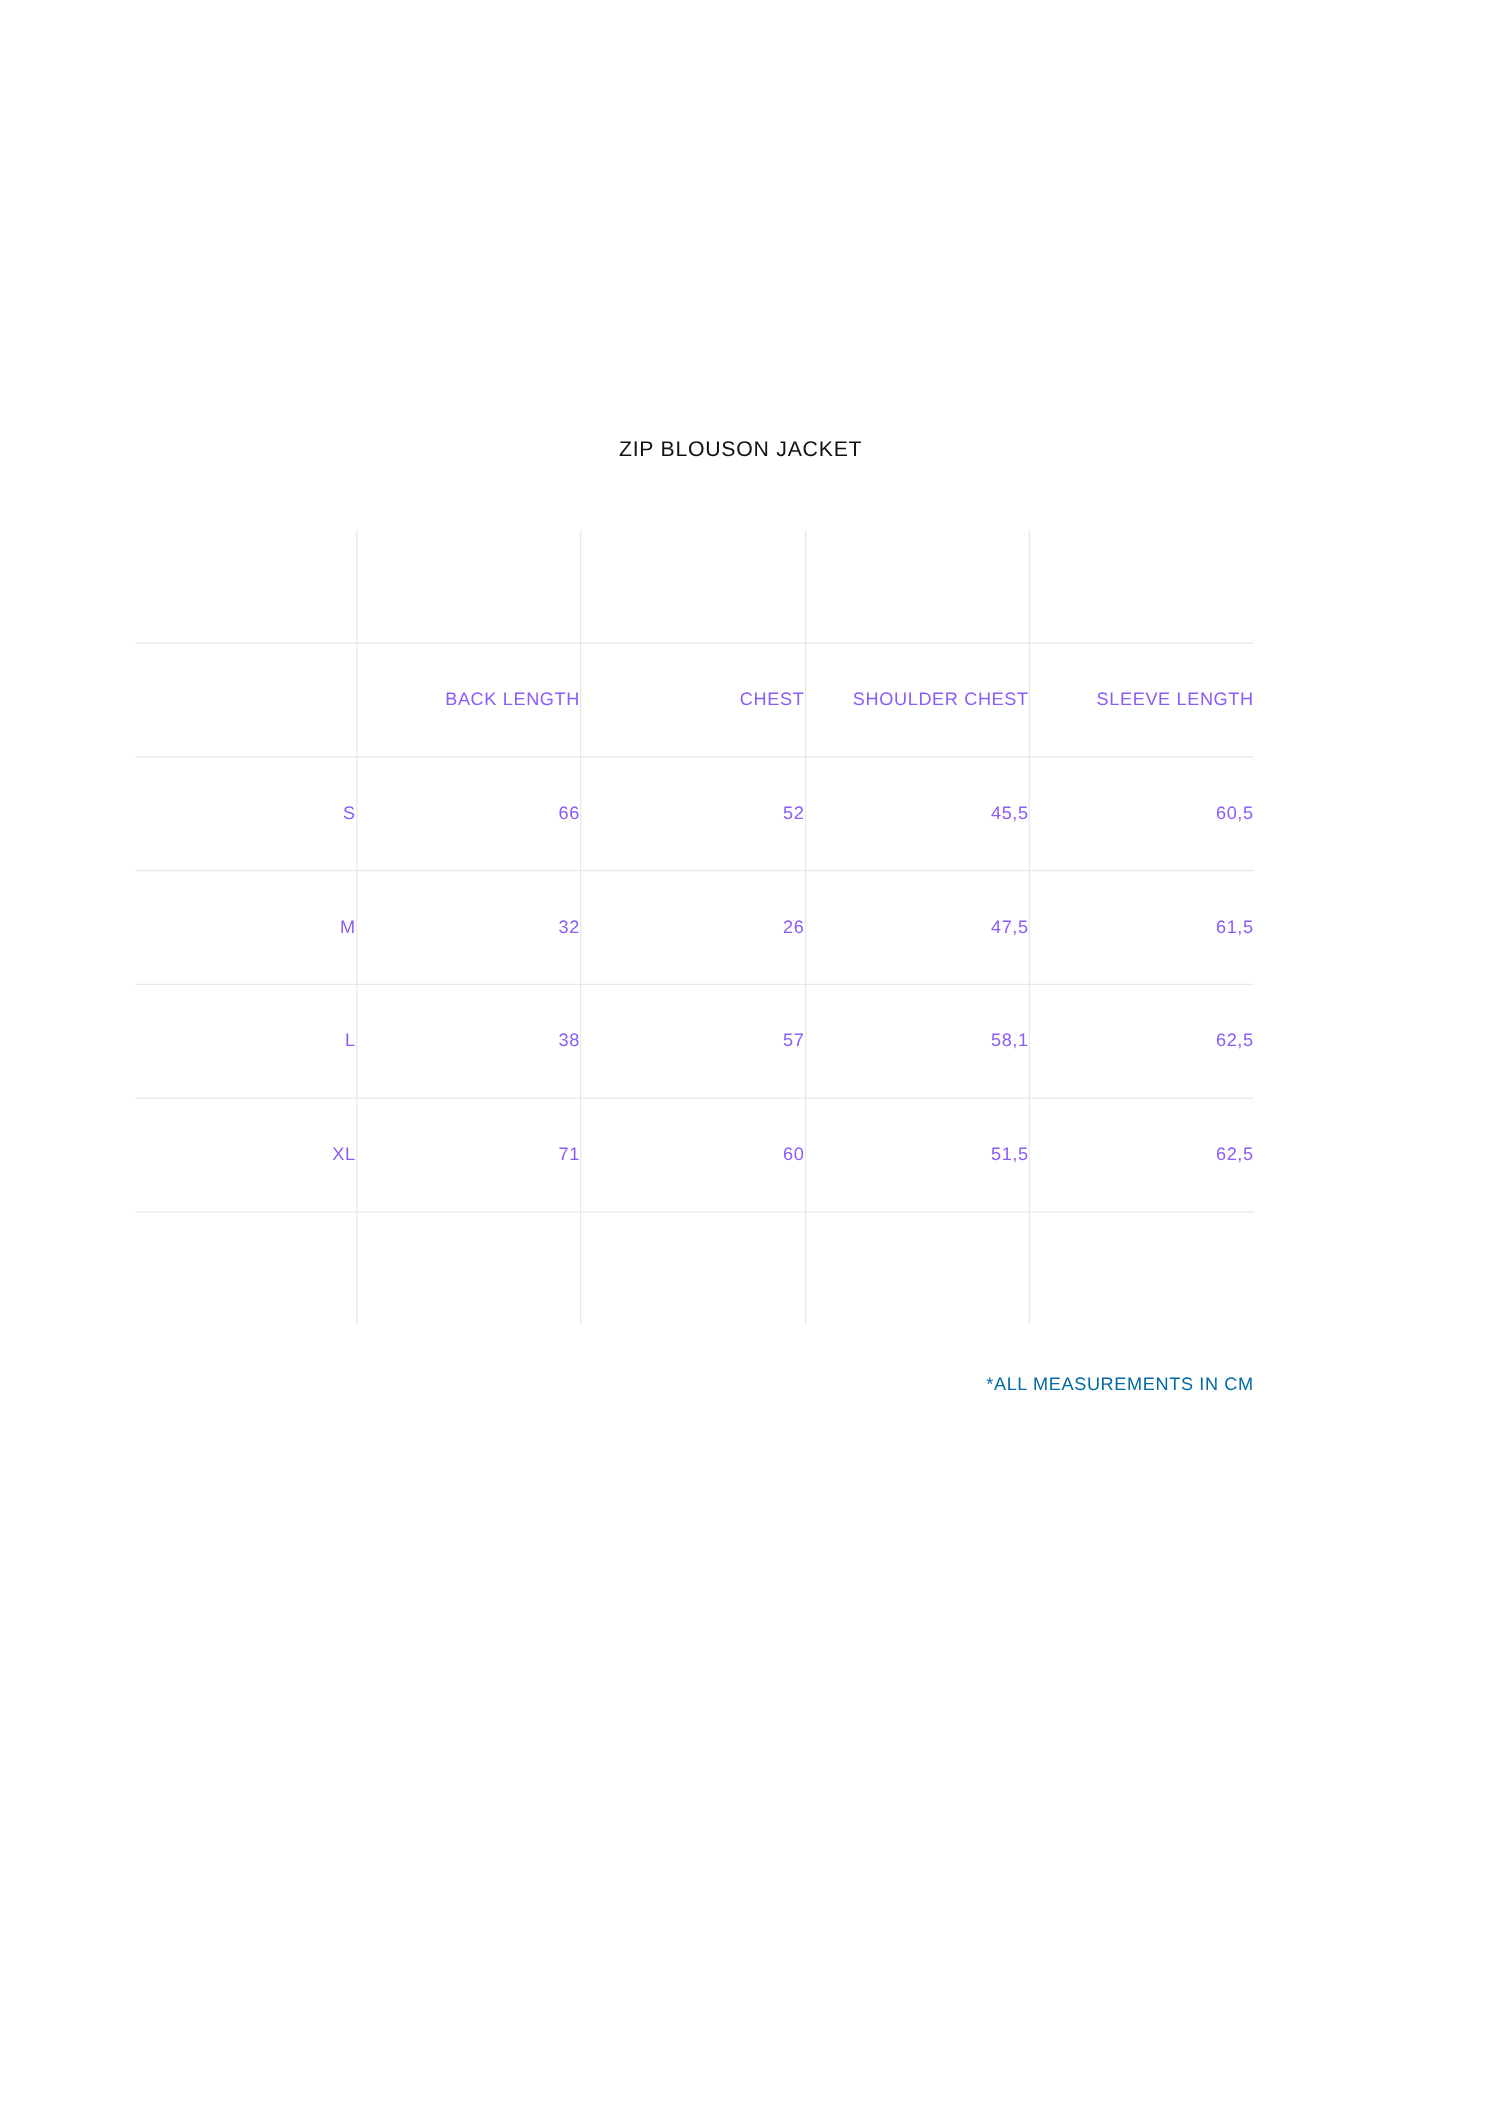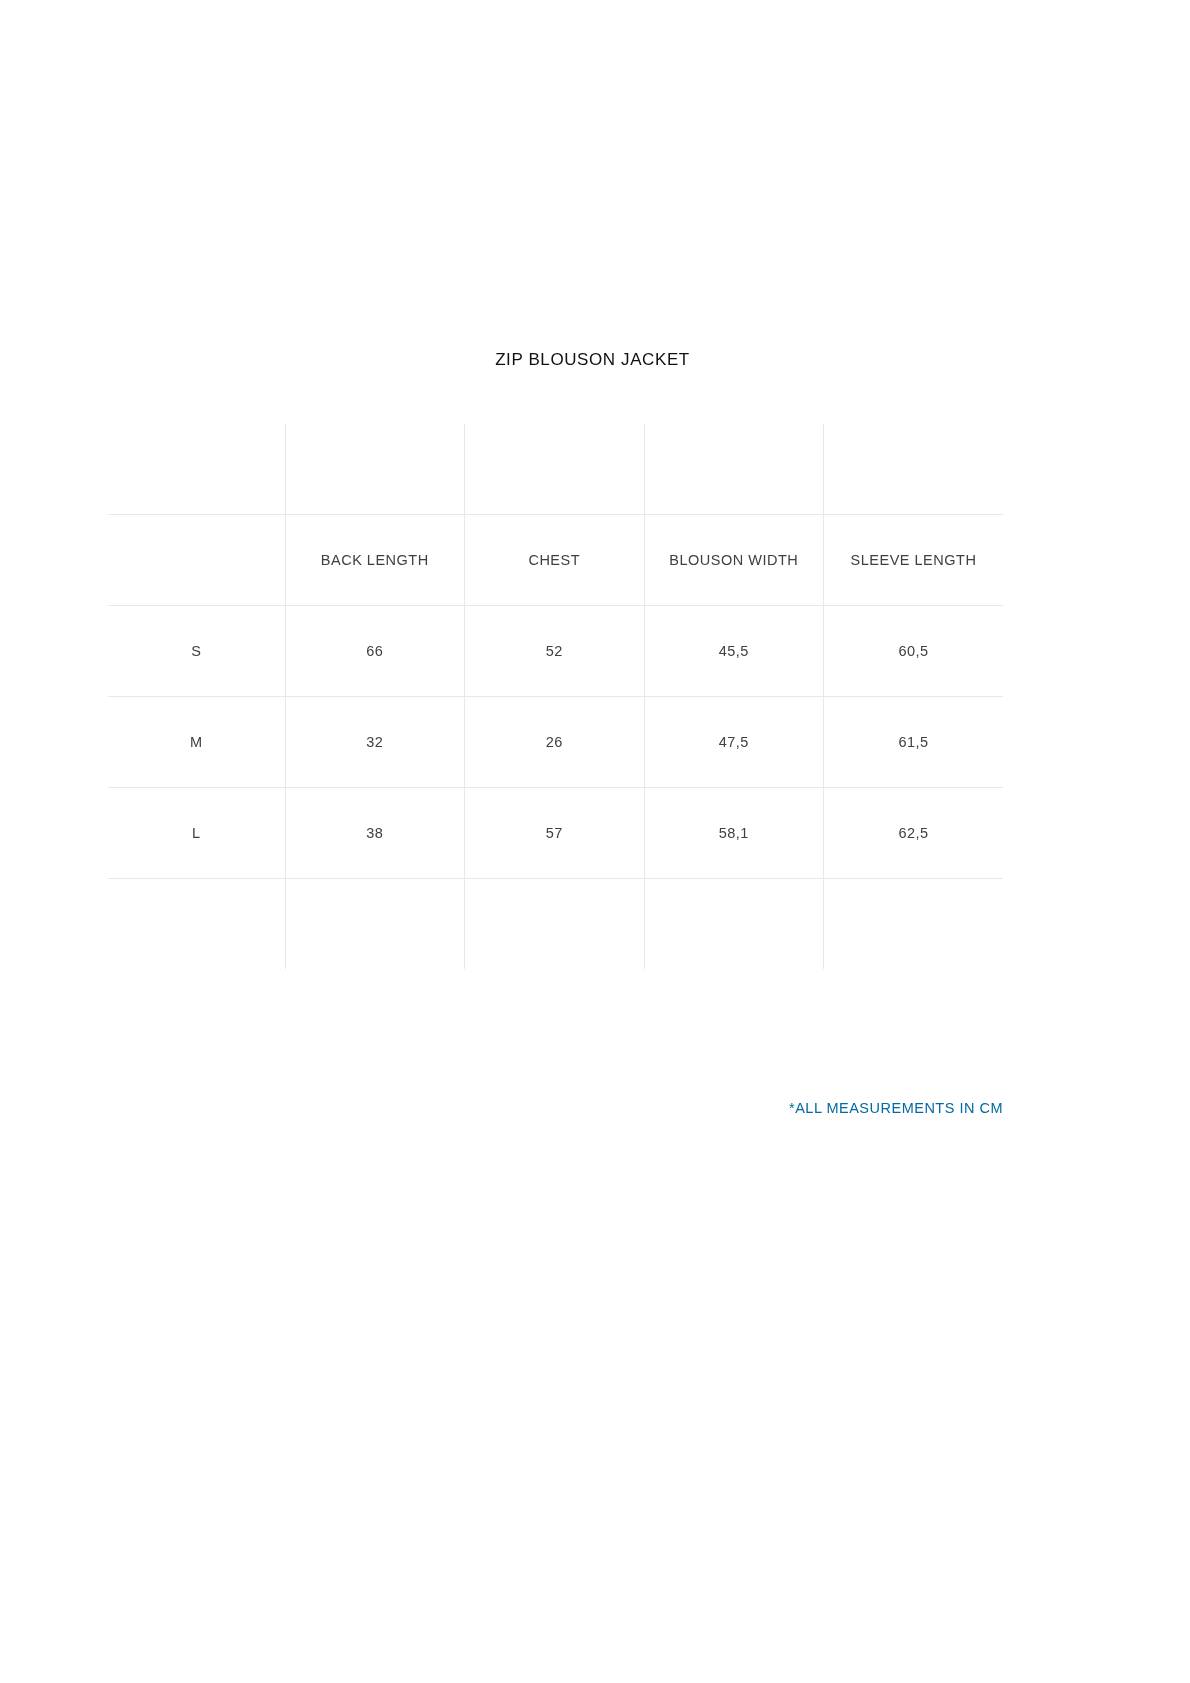--- a/index.html
+++ b/index.html
@@ -51,8 +51,8 @@
     font-weight: normal;
     font-size: 14.5px;
     letter-spacing: 0.5px;
-    color: #404040;
-    text-align: center;
+    color: #8b5cf6;
+    text-align: right;
     vertical-align: middle;
     padding: 0;
   }

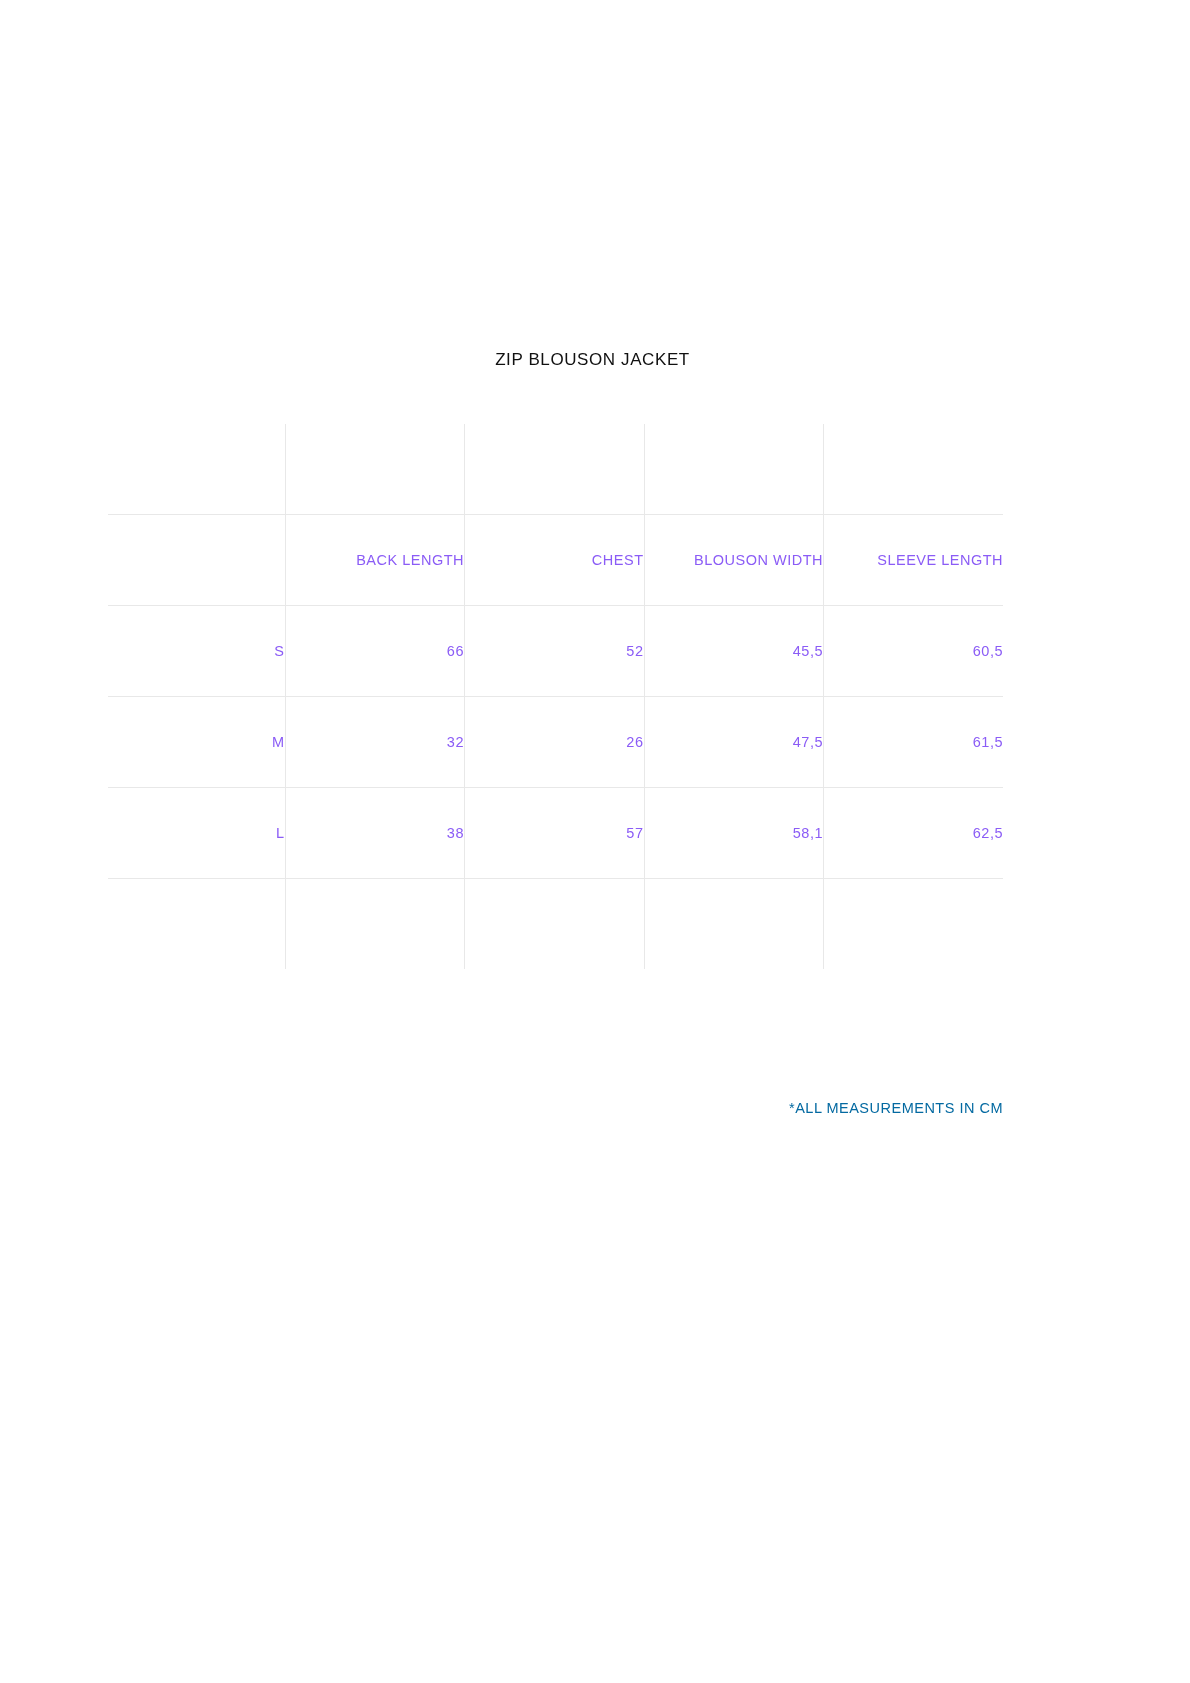--- a/index.html
+++ b/index.html
@@ -121,7 +121,7 @@
           <th></th>
           <th>BACK LENGTH</th>
           <th>CHEST</th>
-          <th>BLOUSON WIDTH</th>
+          <th>SHOULDER CHEST</th>
           <th>SLEEVE LENGTH</th>
         </tr>
 

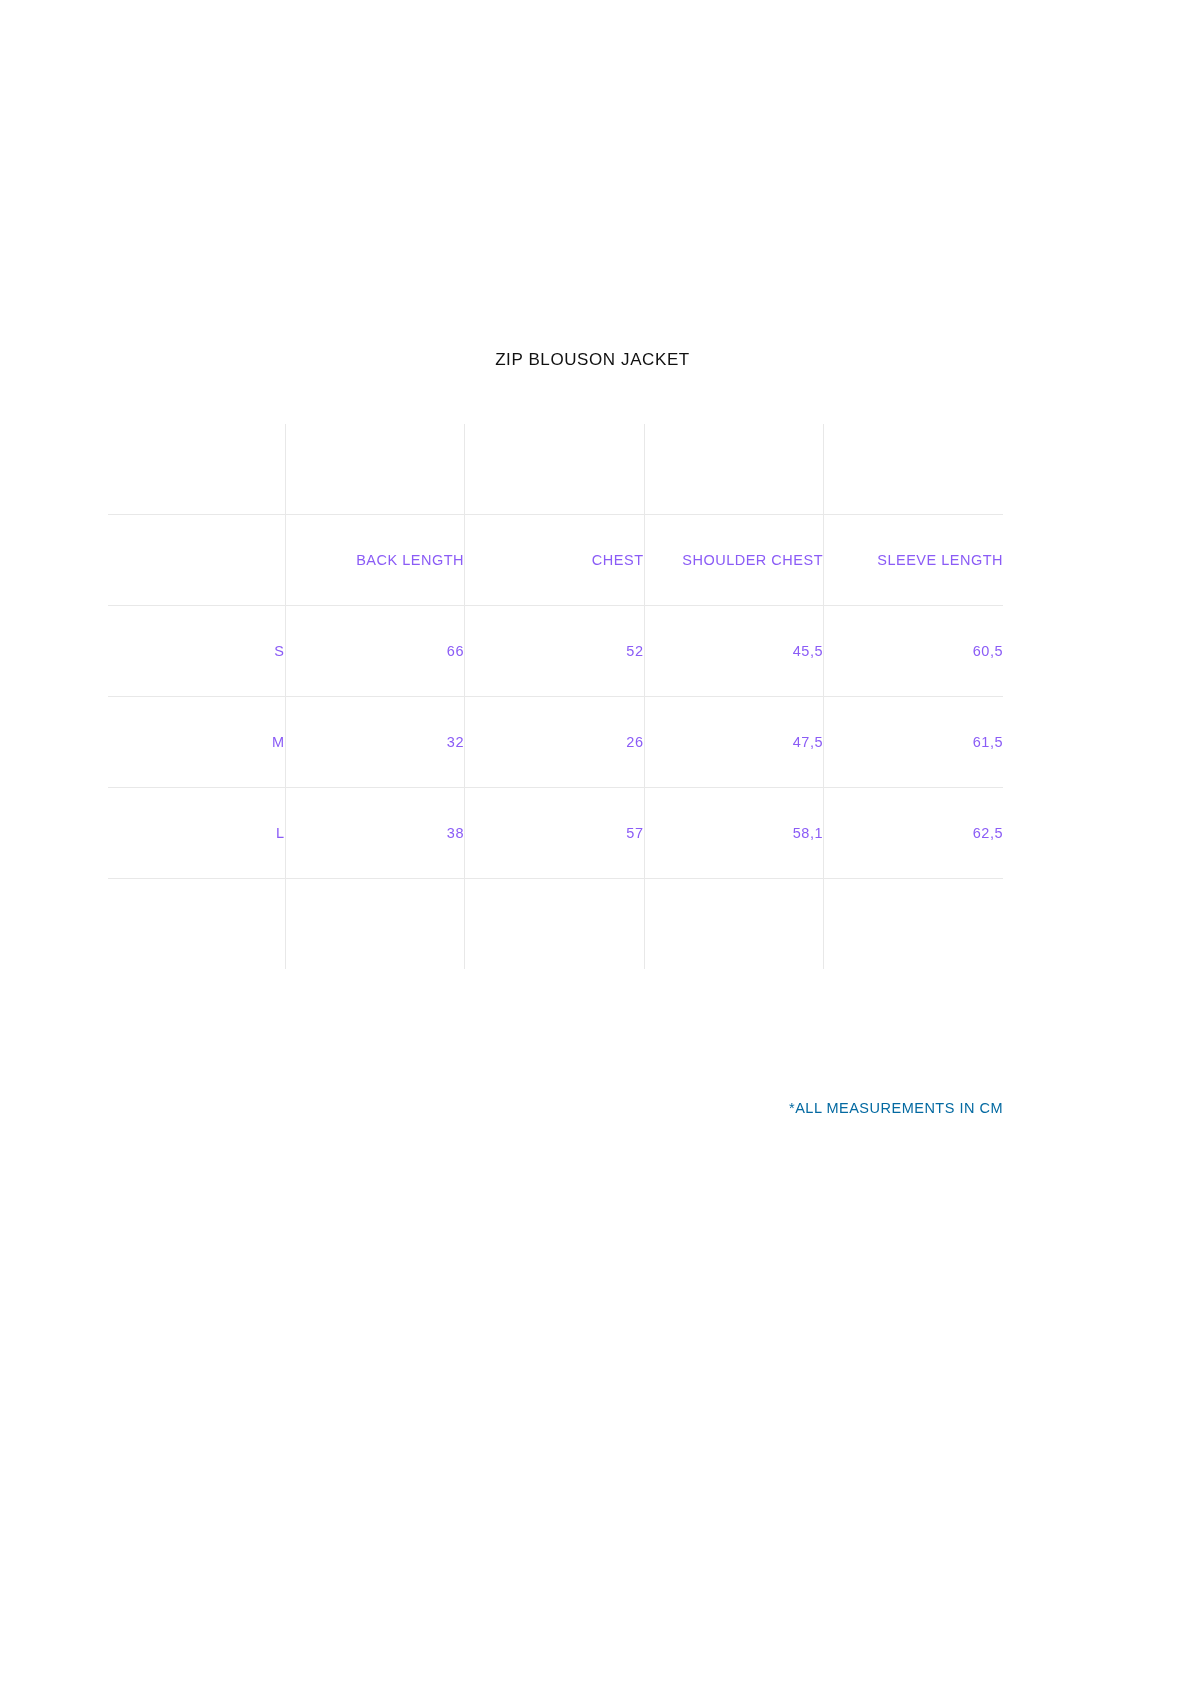--- a/index.html
+++ b/index.html
@@ -149,6 +149,13 @@
           <td>62,5</td>
         </tr>
 
+        <tr class="data-row">
+          <td>XL</td>
+          <td>71</td>
+          <td>60</td>
+          <td>51,5</td>
+          <td>62,5</td>
+        </tr>
 
         <tr class="spacer-row">
           <td></td>

